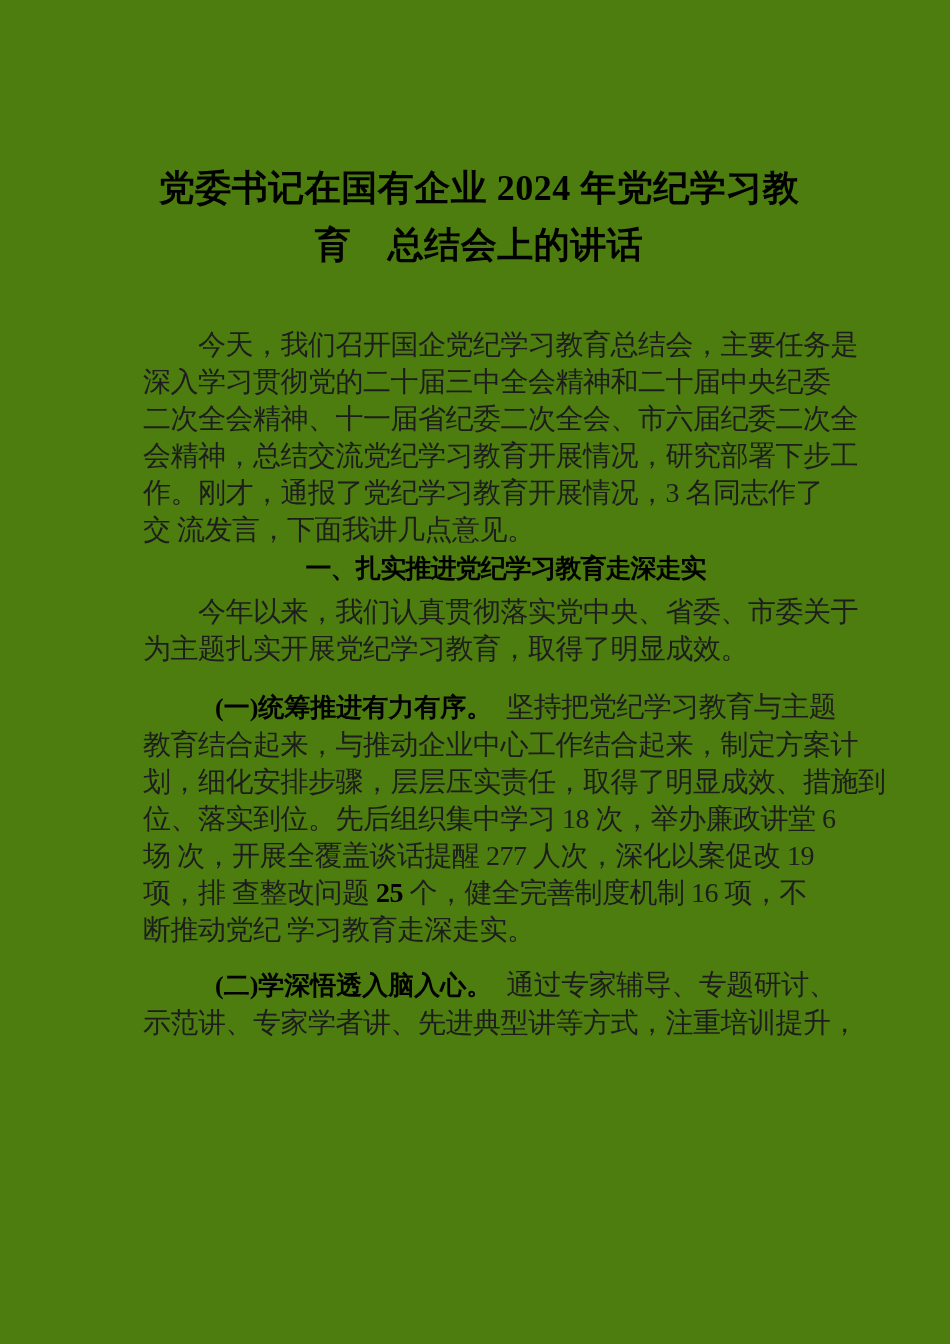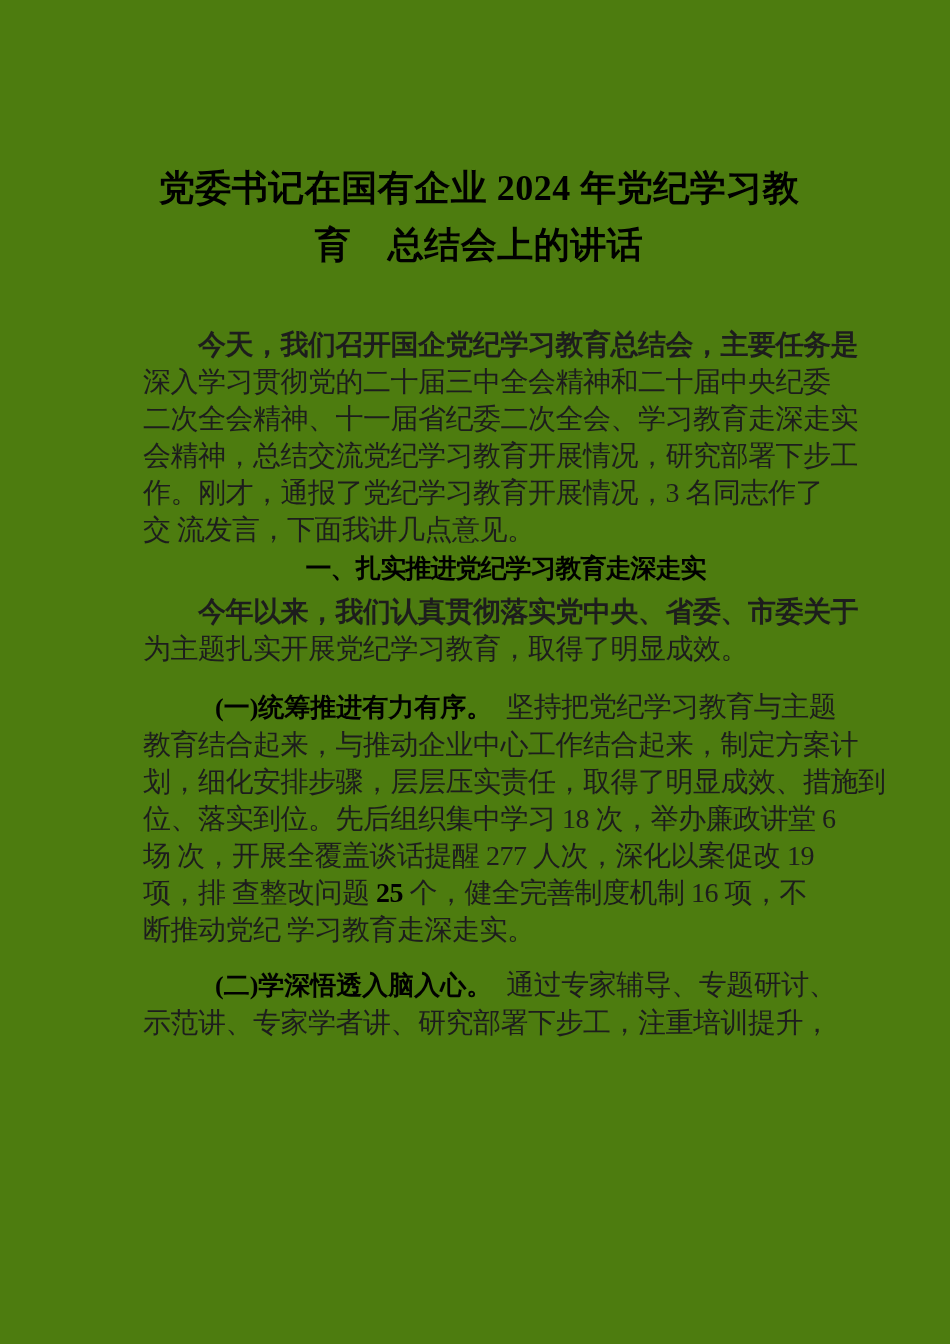--- a/index.html
+++ b/index.html
@@ -26,7 +26,7 @@
     line-height: 57px;
   }
   .para .line { white-space: nowrap; }
-  .indent { text-indent: 55px; font-weight: bold; }
+  .indent { text-indent: 55px; }
   .indent-deep { text-indent: 72px; }
   .intro { margin-top: 52px; }
   .section-heading {

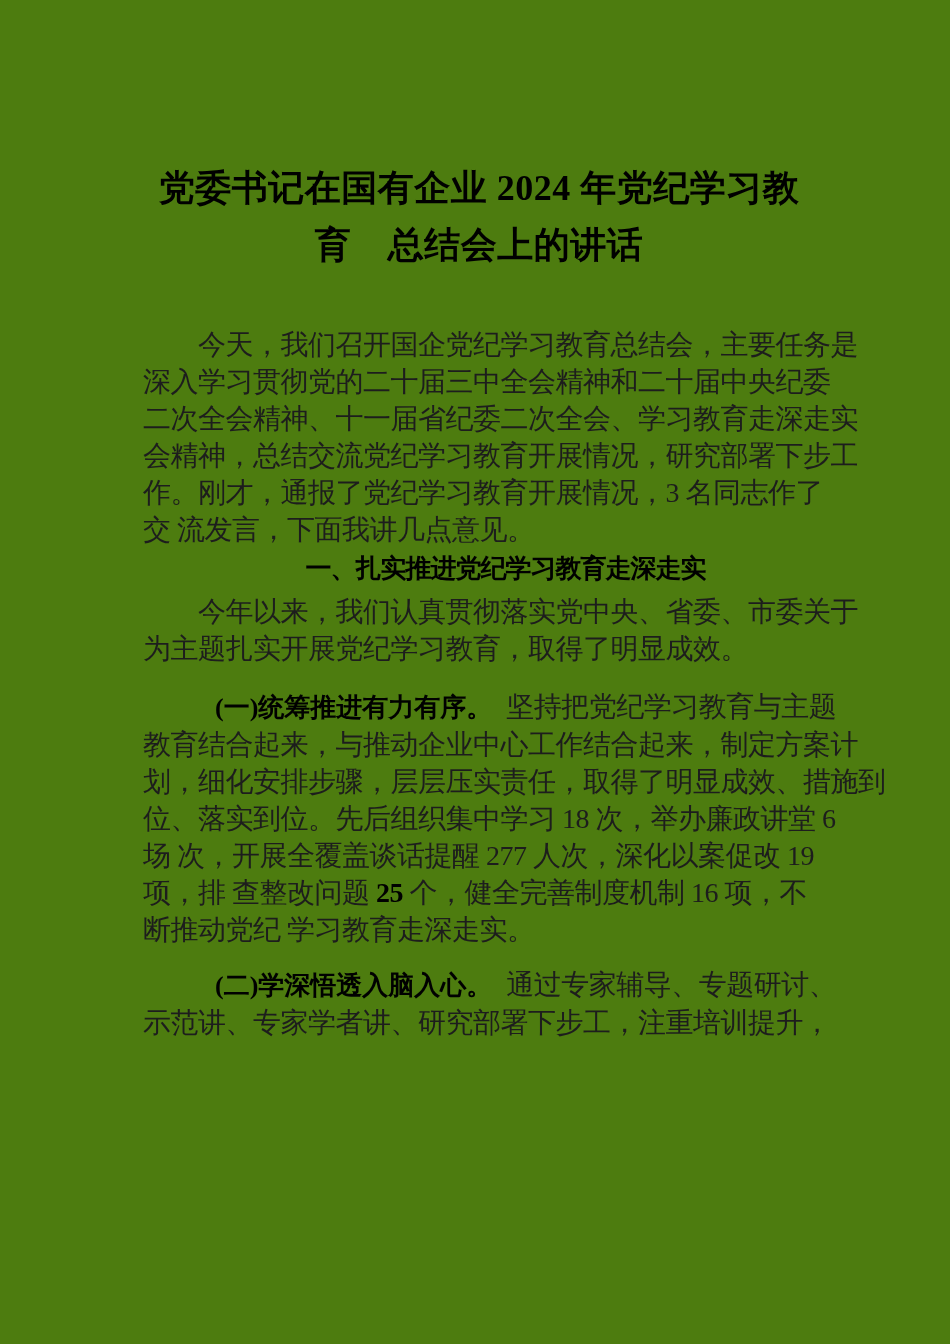--- a/index.html
+++ b/index.html
@@ -66,7 +66,7 @@
   <div class="para intro">
     <div class="line indent">今天，我们召开国企党纪学习教育总结会，主要任务是</div>
     <div class="line">深入学习贯彻党的二十届三中全会精神和二十届中央纪委</div>
-    <div class="line">二次全会精神、十一届省纪委二次全会、学习教育走深走实</div>
+    <div class="line">二次全会精神、十一届省纪委二次全会、市六届纪委二次全</div>
     <div class="line">会精神，总结交流党纪学习教育开展情况，研究部署下步工</div>
     <div class="line">作。刚才，通报了党纪学习教育开展情况，3 名同志作了</div>
     <div class="line">交 流发言，下面我讲几点意见。</div>

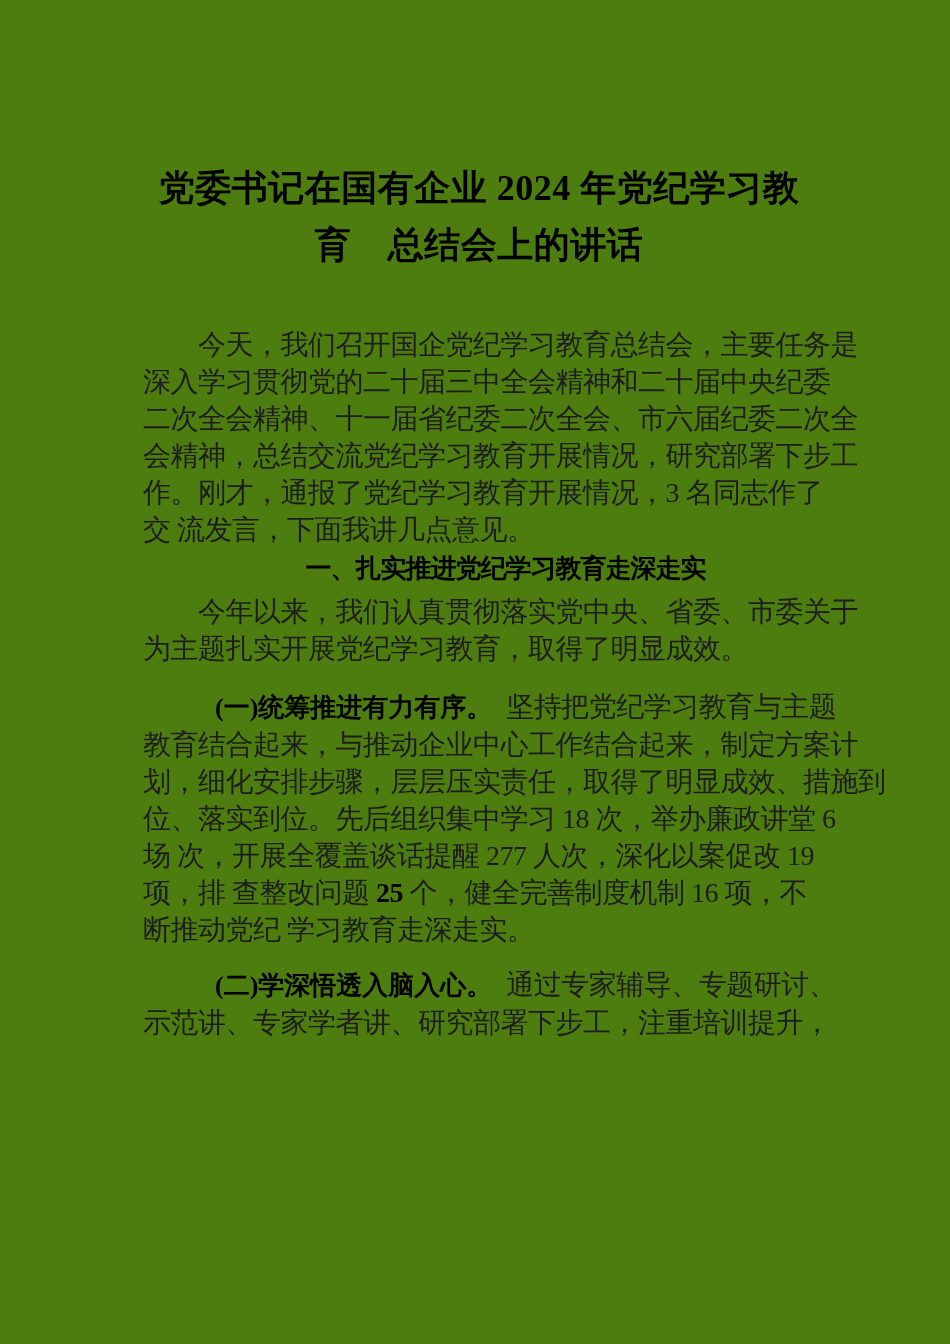--- a/index.html
+++ b/index.html
@@ -91,7 +91,7 @@
 
   <div class="para p4">
     <div class="line indent-deep"><span class="lead">(二)学深悟透入脑入心。</span><span class="rest">通过专家辅导、专题研讨、</span></div>
-    <div class="line">示范讲、专家学者讲、研究部署下步工，注重培训提升，</div>
+    <div class="line">示范讲、专家学者讲、先进典型讲等方式，注重培训提升，</div>
   </div>
 
 </div>

